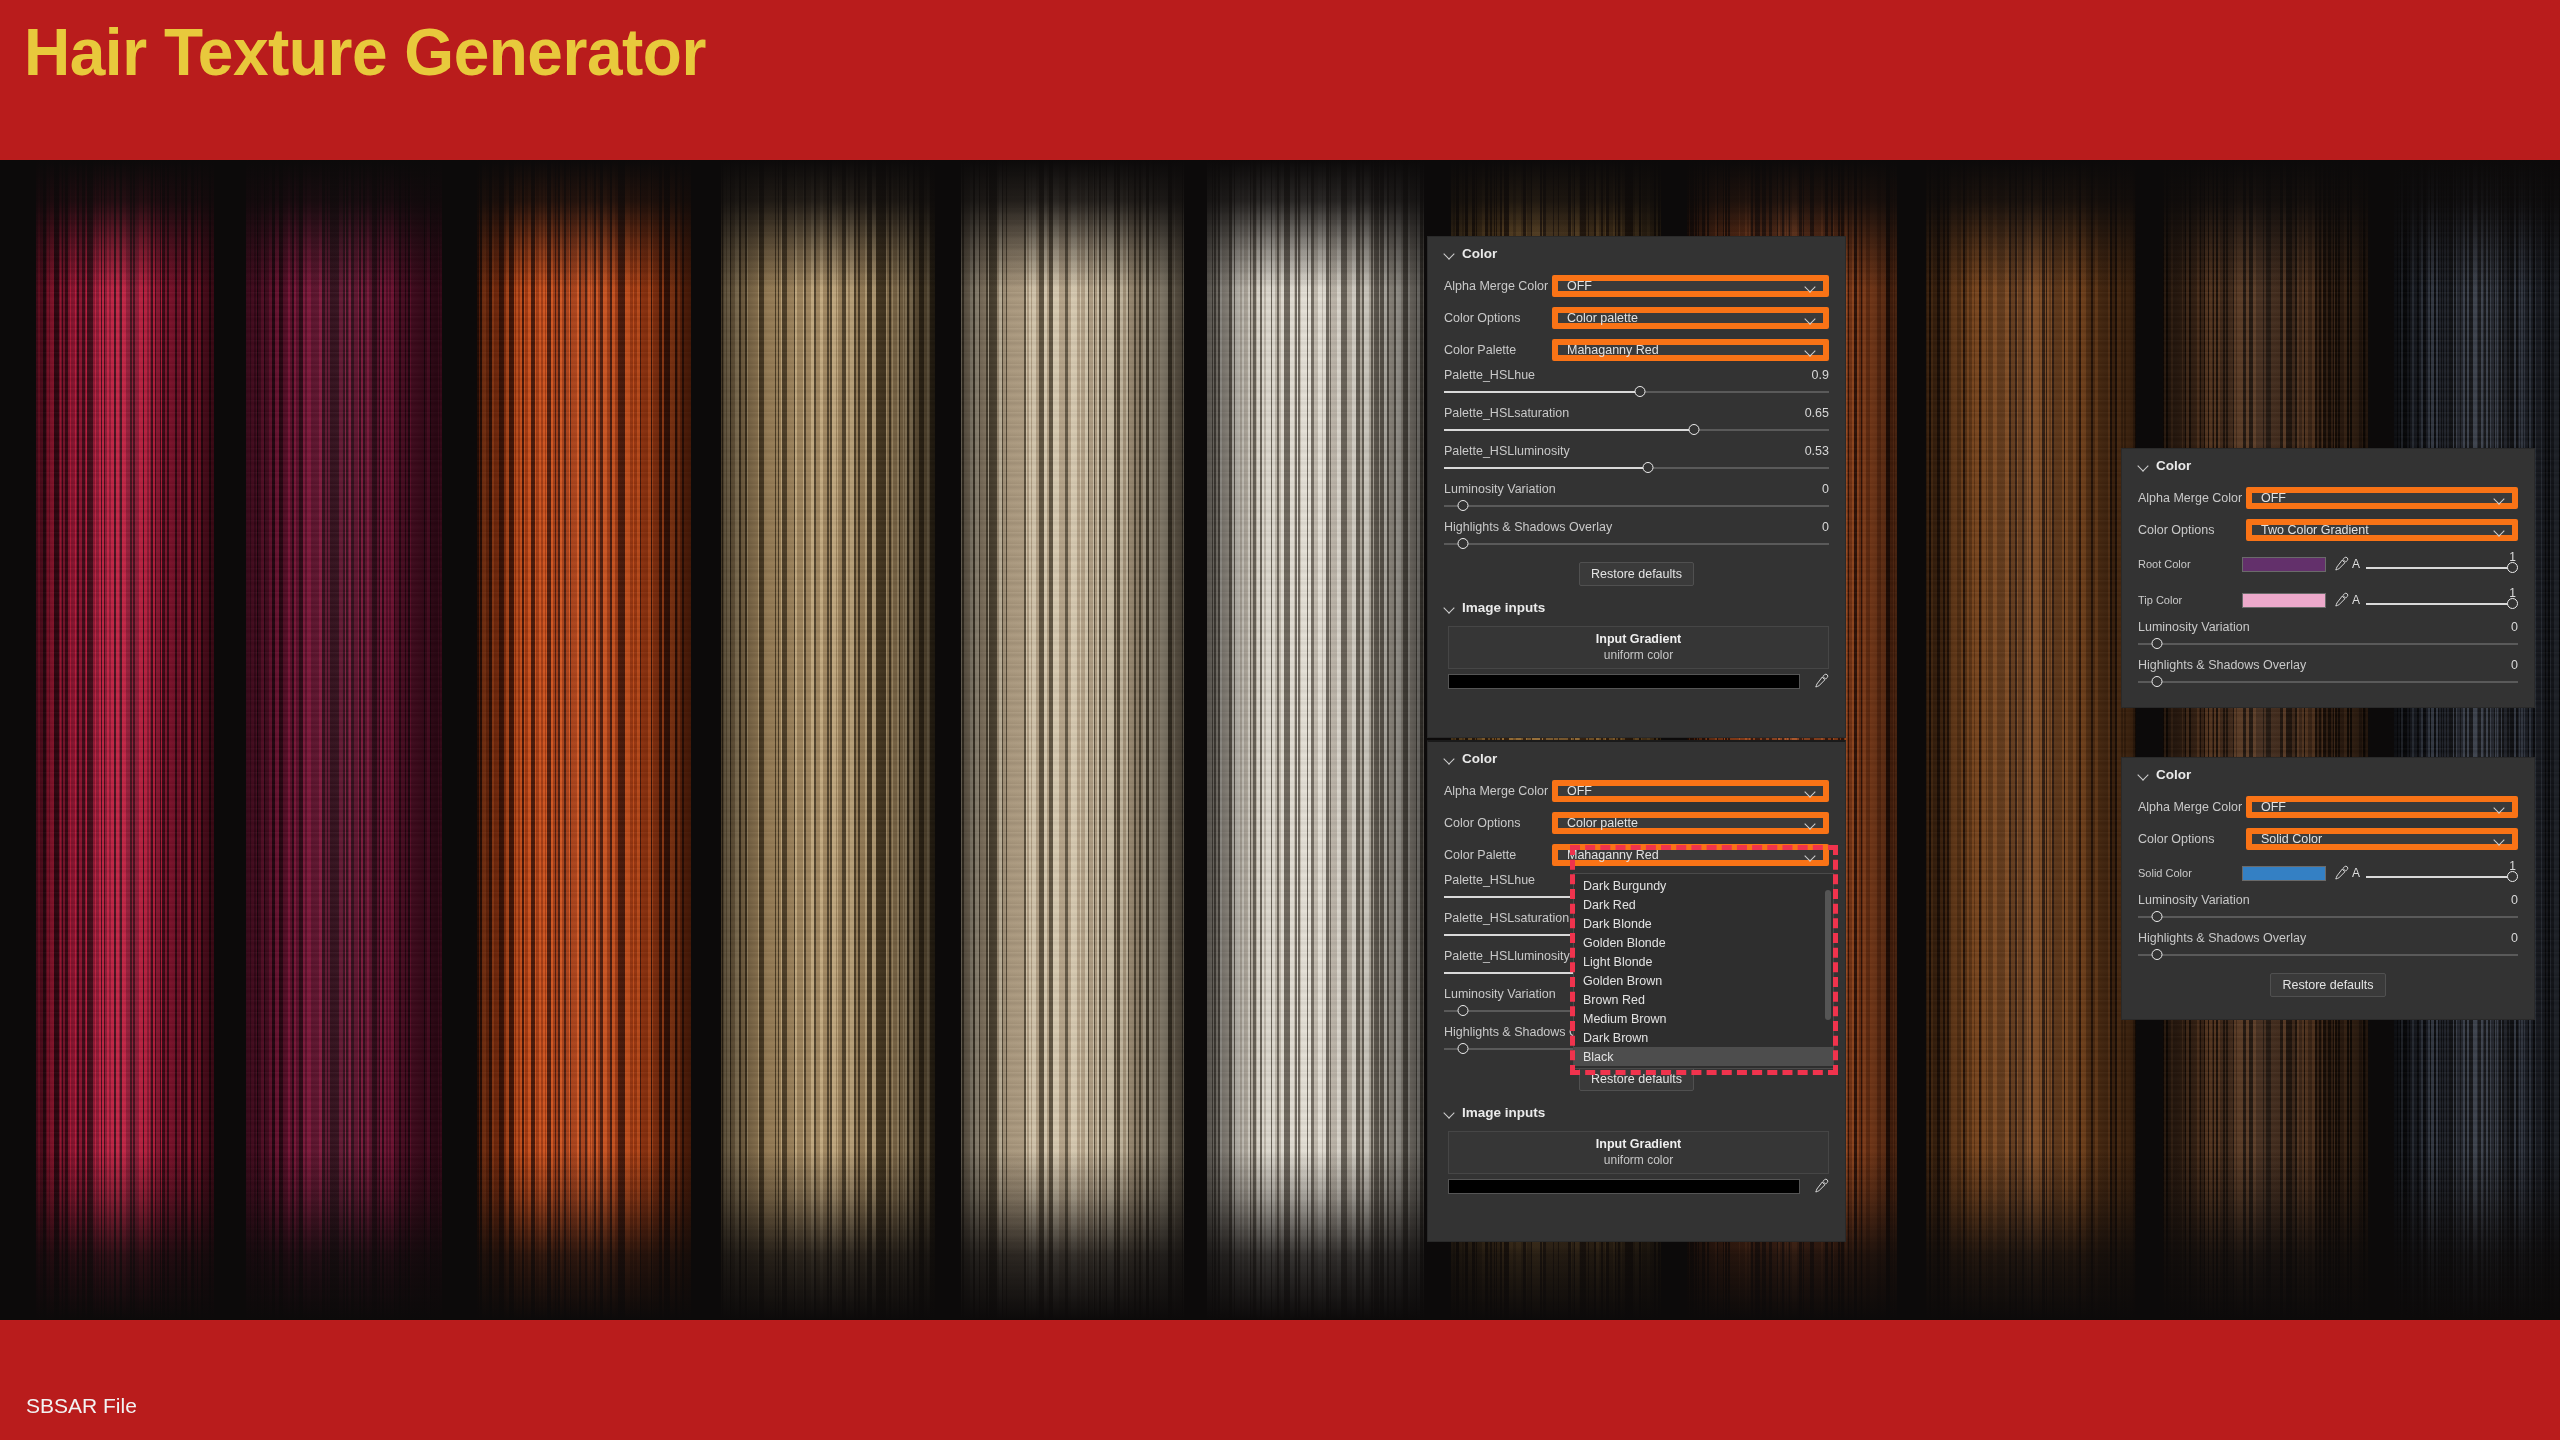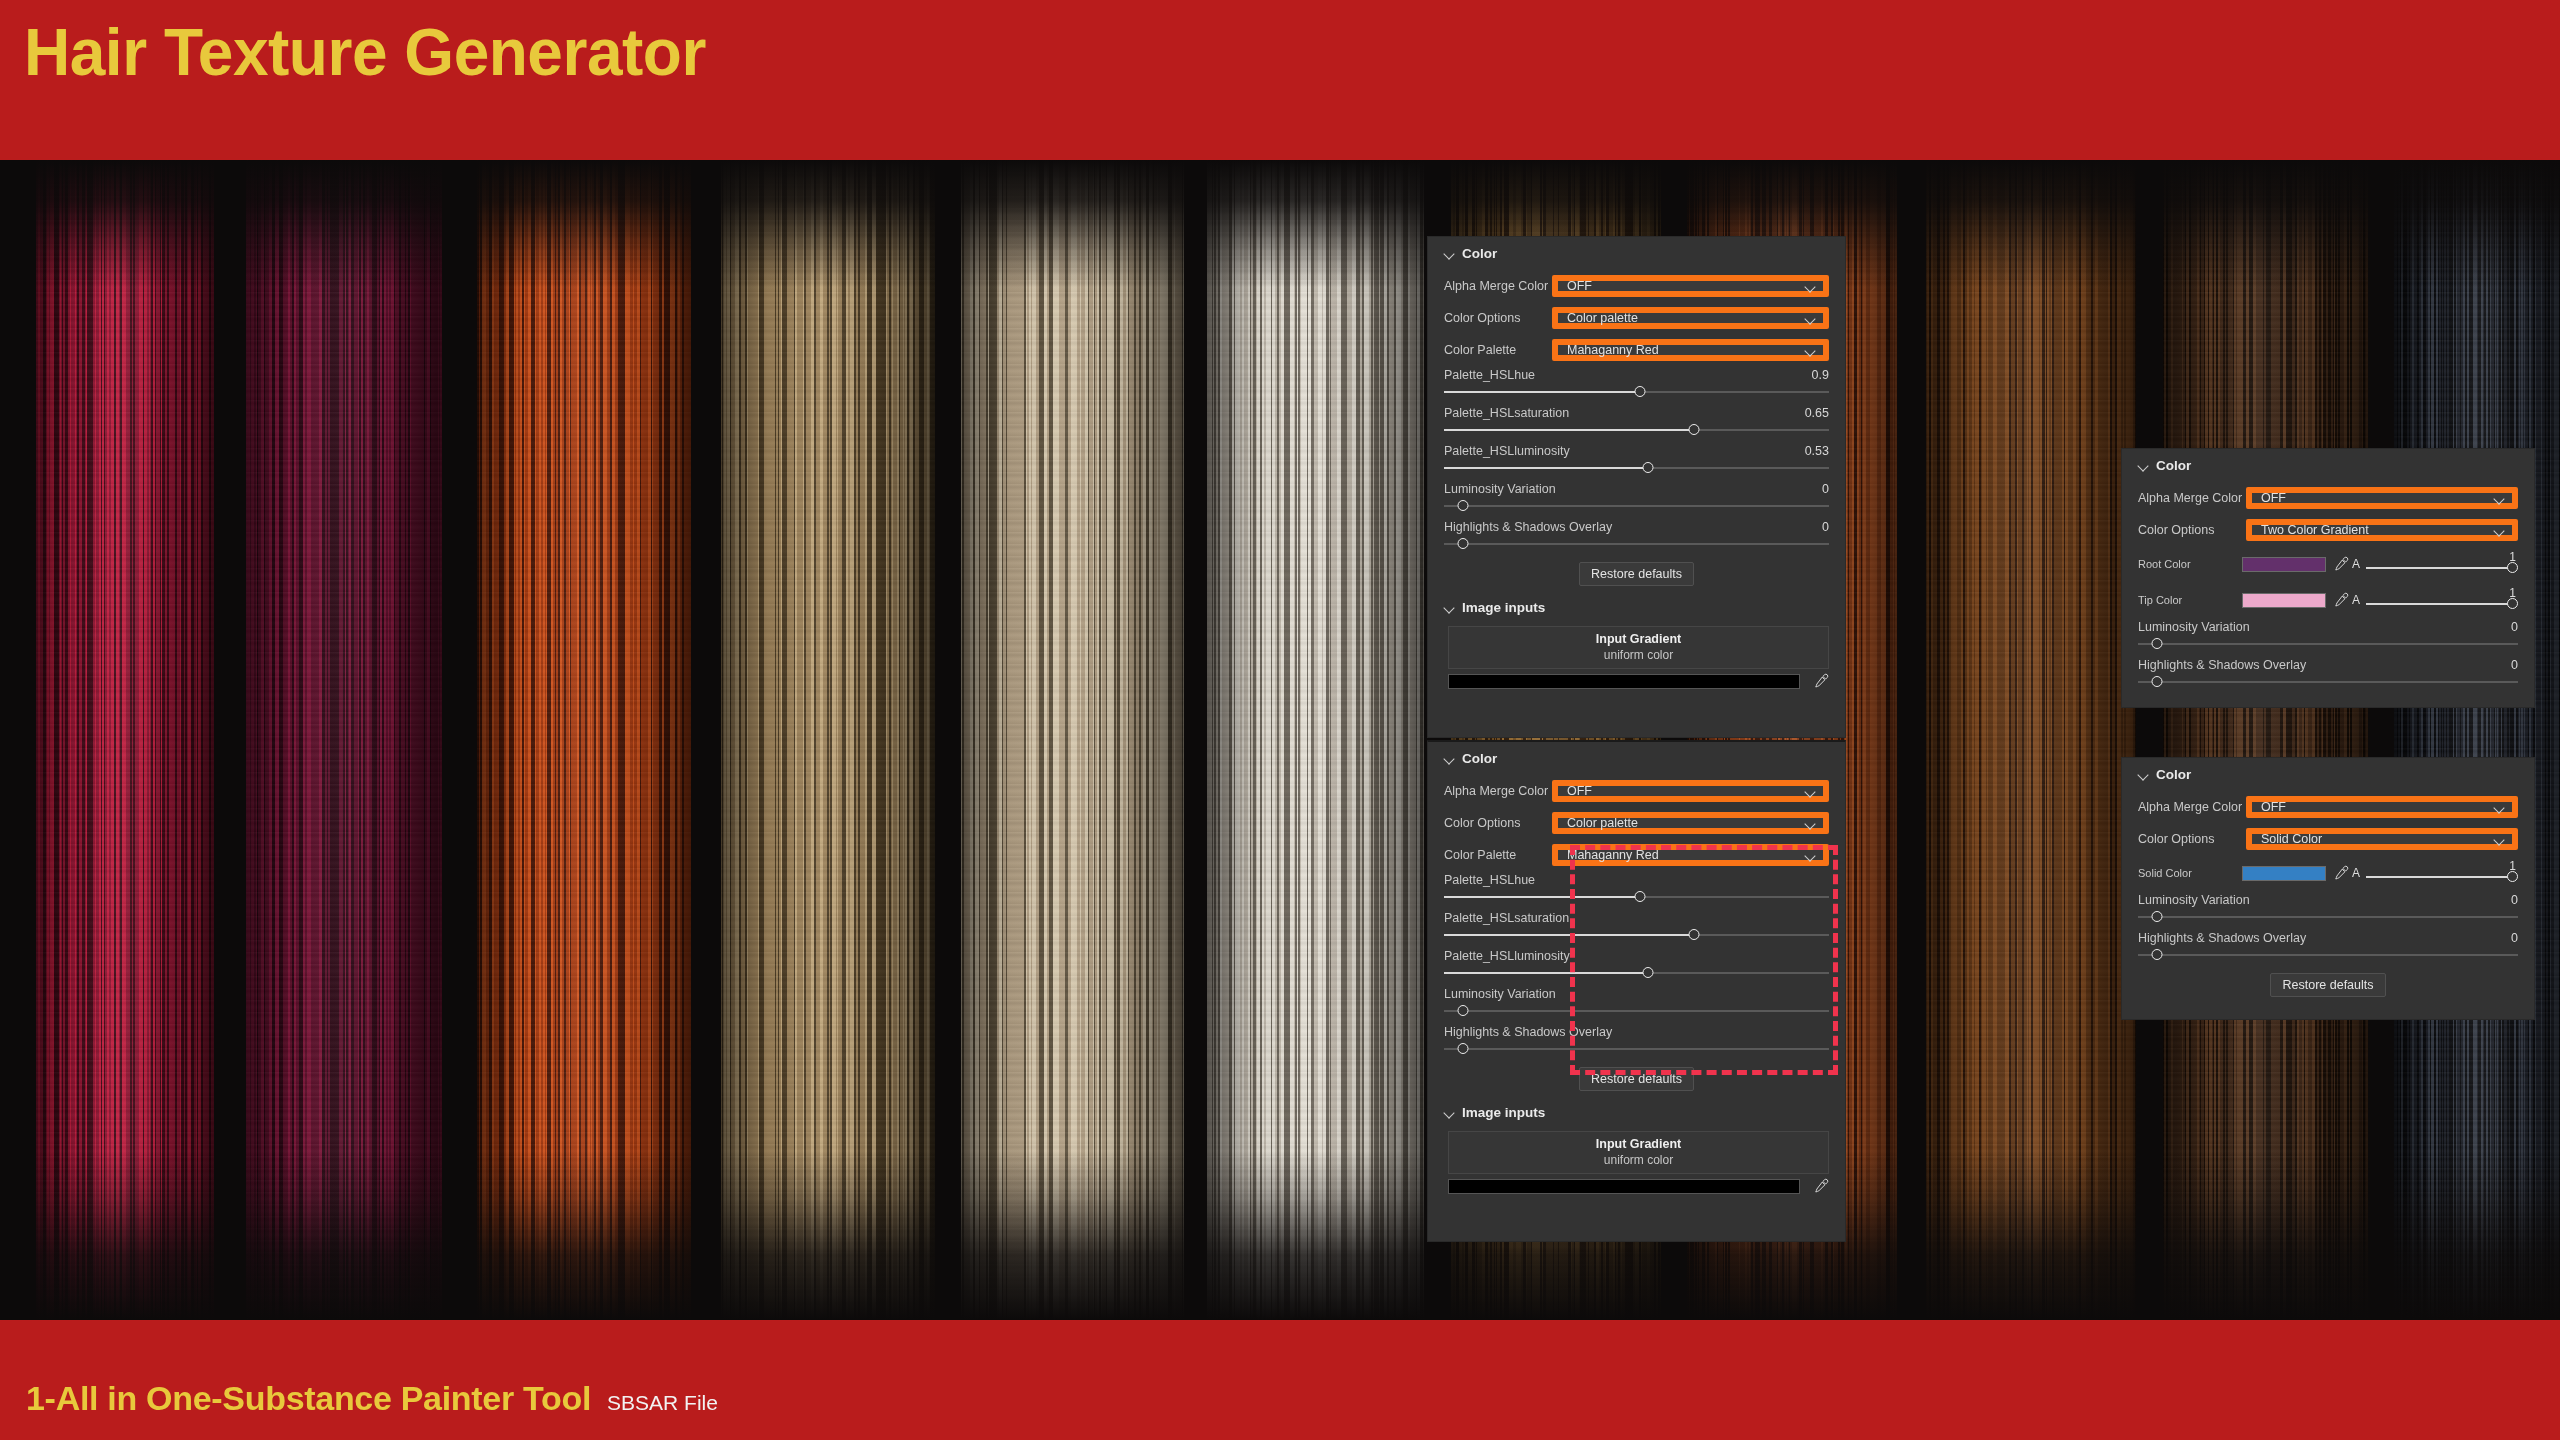--- a/index.html
+++ b/index.html
@@ -454,6 +454,19 @@
     </div>
   </div>
 
+  <div class="ddlist" id="open-dropdown" style="left:1573px; top:873px; width:261px;">
+    <div class="ddscroll"></div>
+  <div class="opt">Dark Burgundy</div>
+      <div class="opt">Dark Red</div>
+      <div class="opt">Dark Blonde</div>
+      <div class="opt">Golden Blonde</div>
+      <div class="opt">Light Blonde</div>
+      <div class="opt">Golden Brown</div>
+      <div class="opt">Brown Red</div>
+      <div class="opt">Medium Brown</div>
+      <div class="opt">Dark Brown</div>
+      <div class="opt sel">Black</div>
+    </div>
 
   <div class="hl-dashed" id="hl-box" style="left: 1570px; top: 845px; width: 268px; height: 230px; border-color: rgb(240, 51, 77);"></div>
 

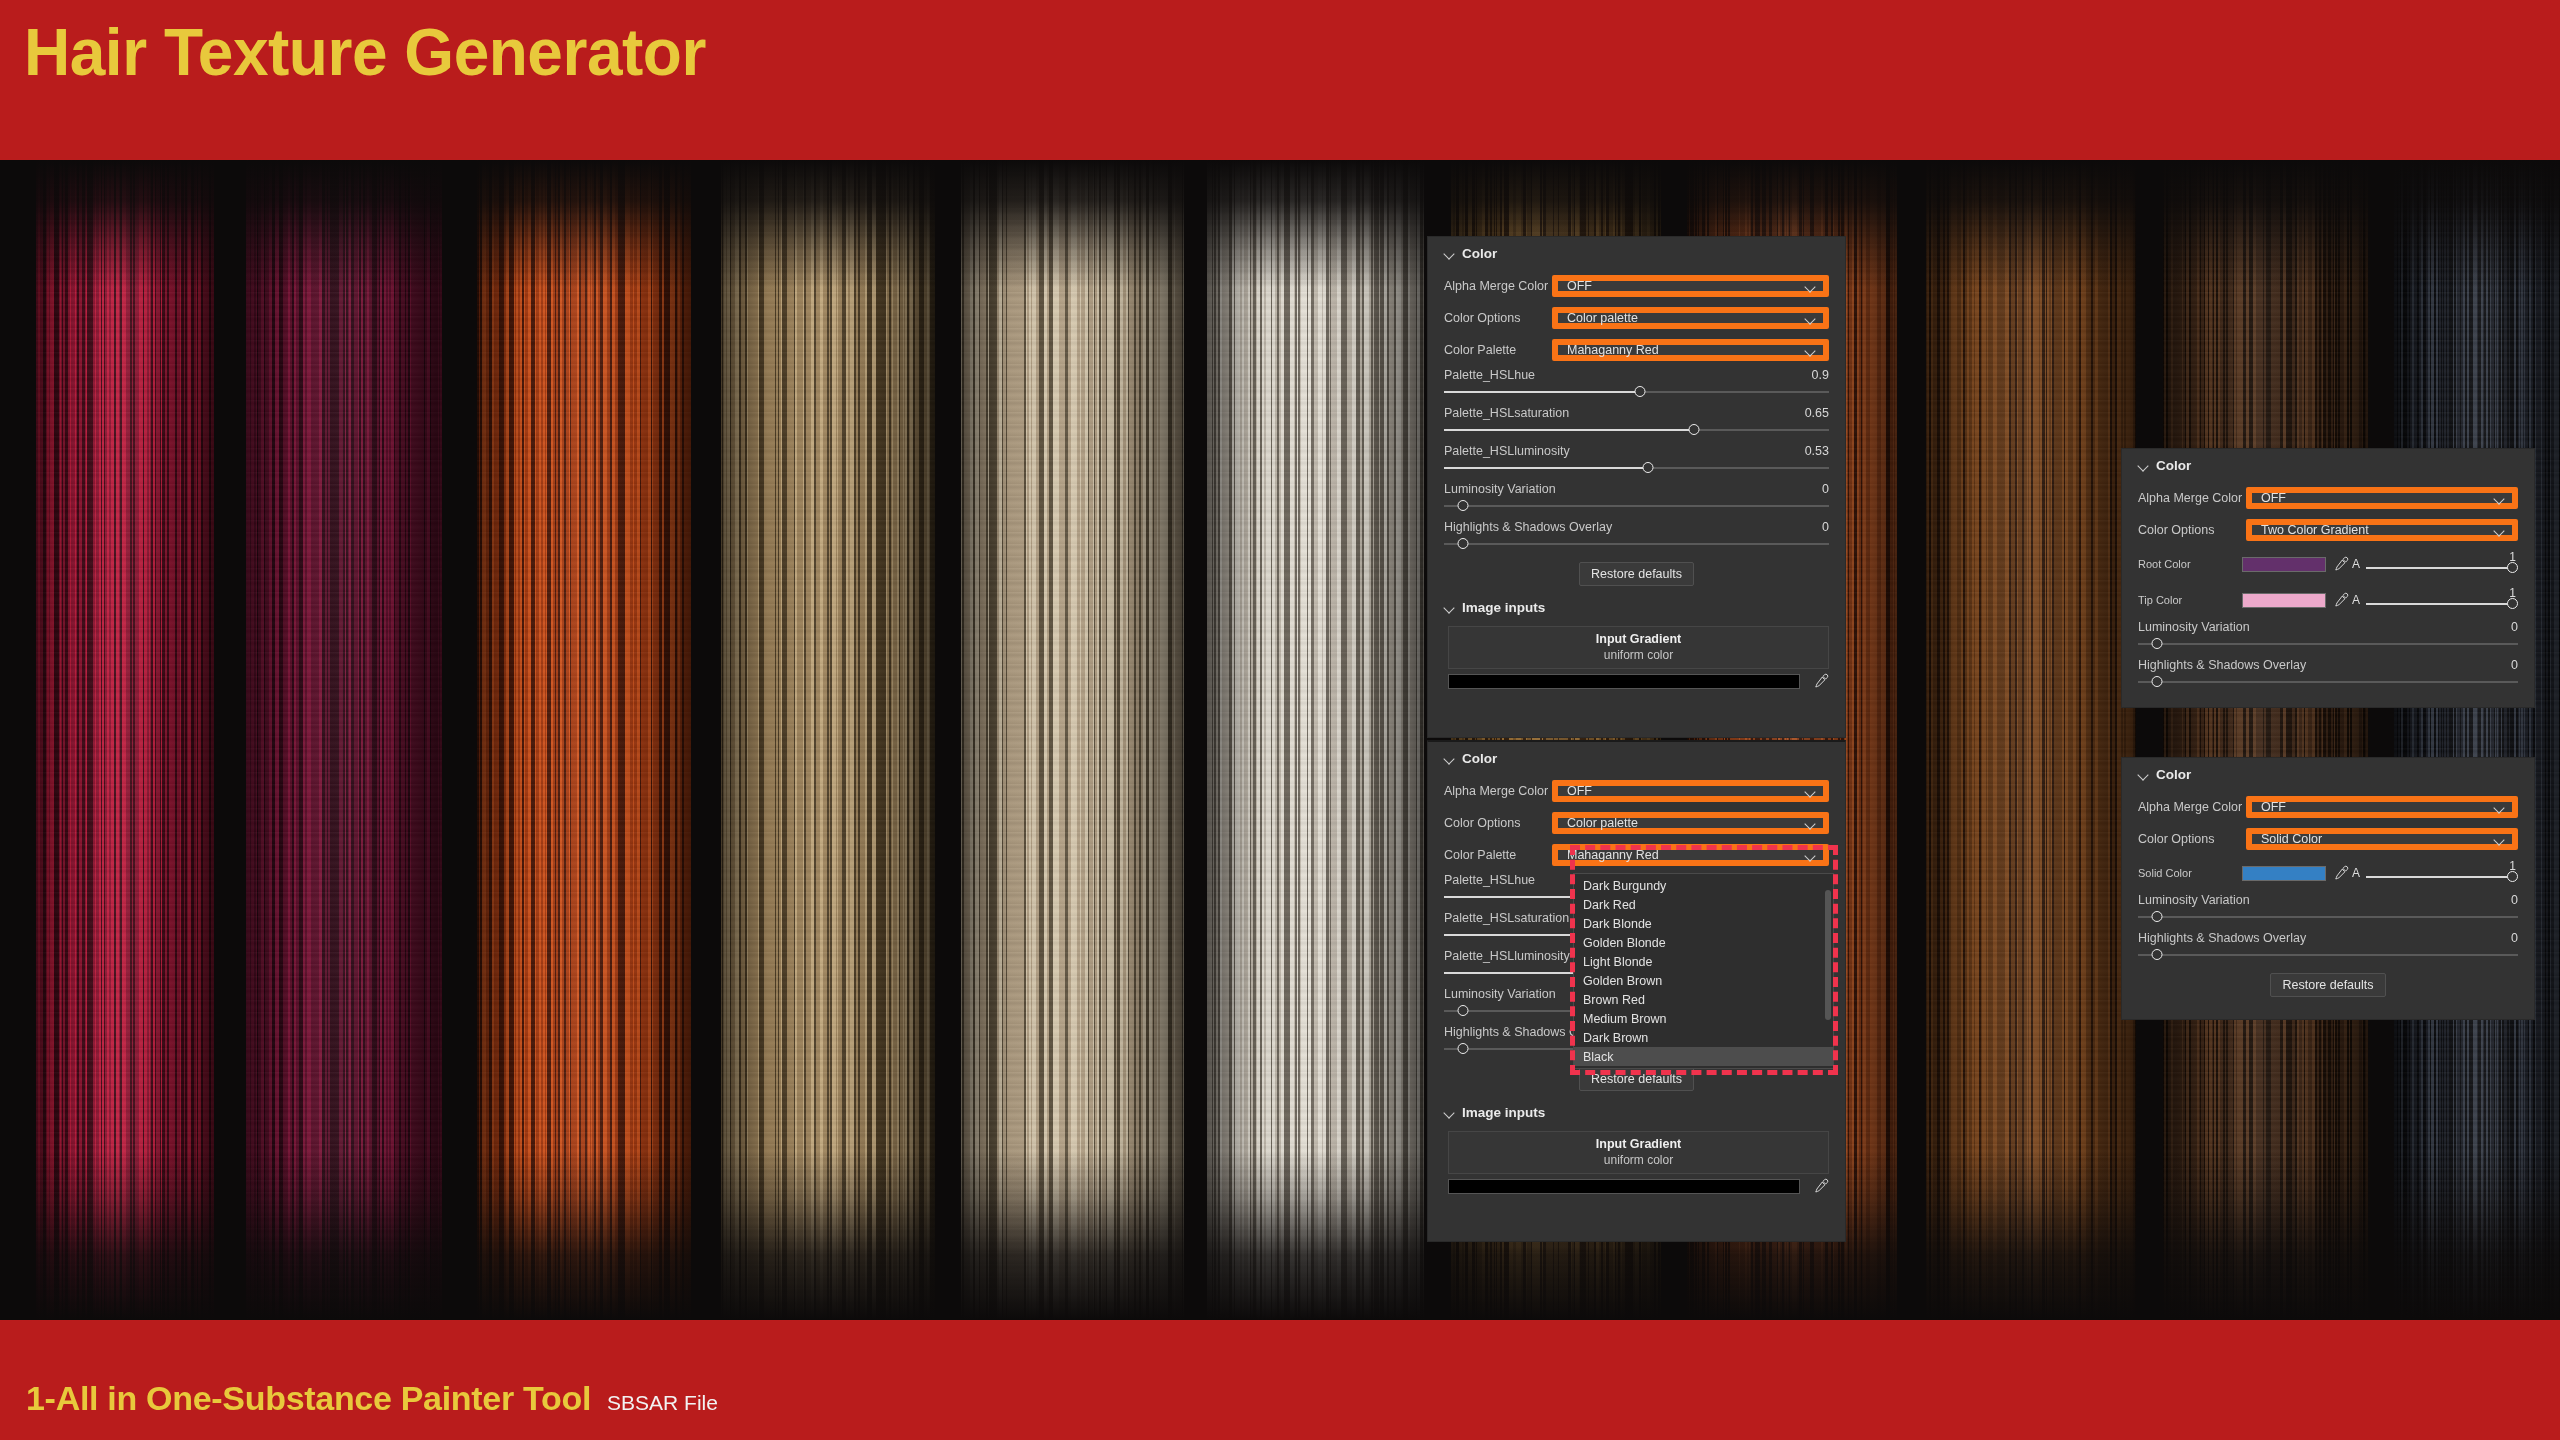--- a/index.html
+++ b/index.html
@@ -611,7 +611,6 @@
   </div>
 
   <div class="footer">
-    <span class="footer-main">1-All in One-Substance Painter Tool</span>
     <span class="footer-sub">SBSAR File</span>
   </div>
 

